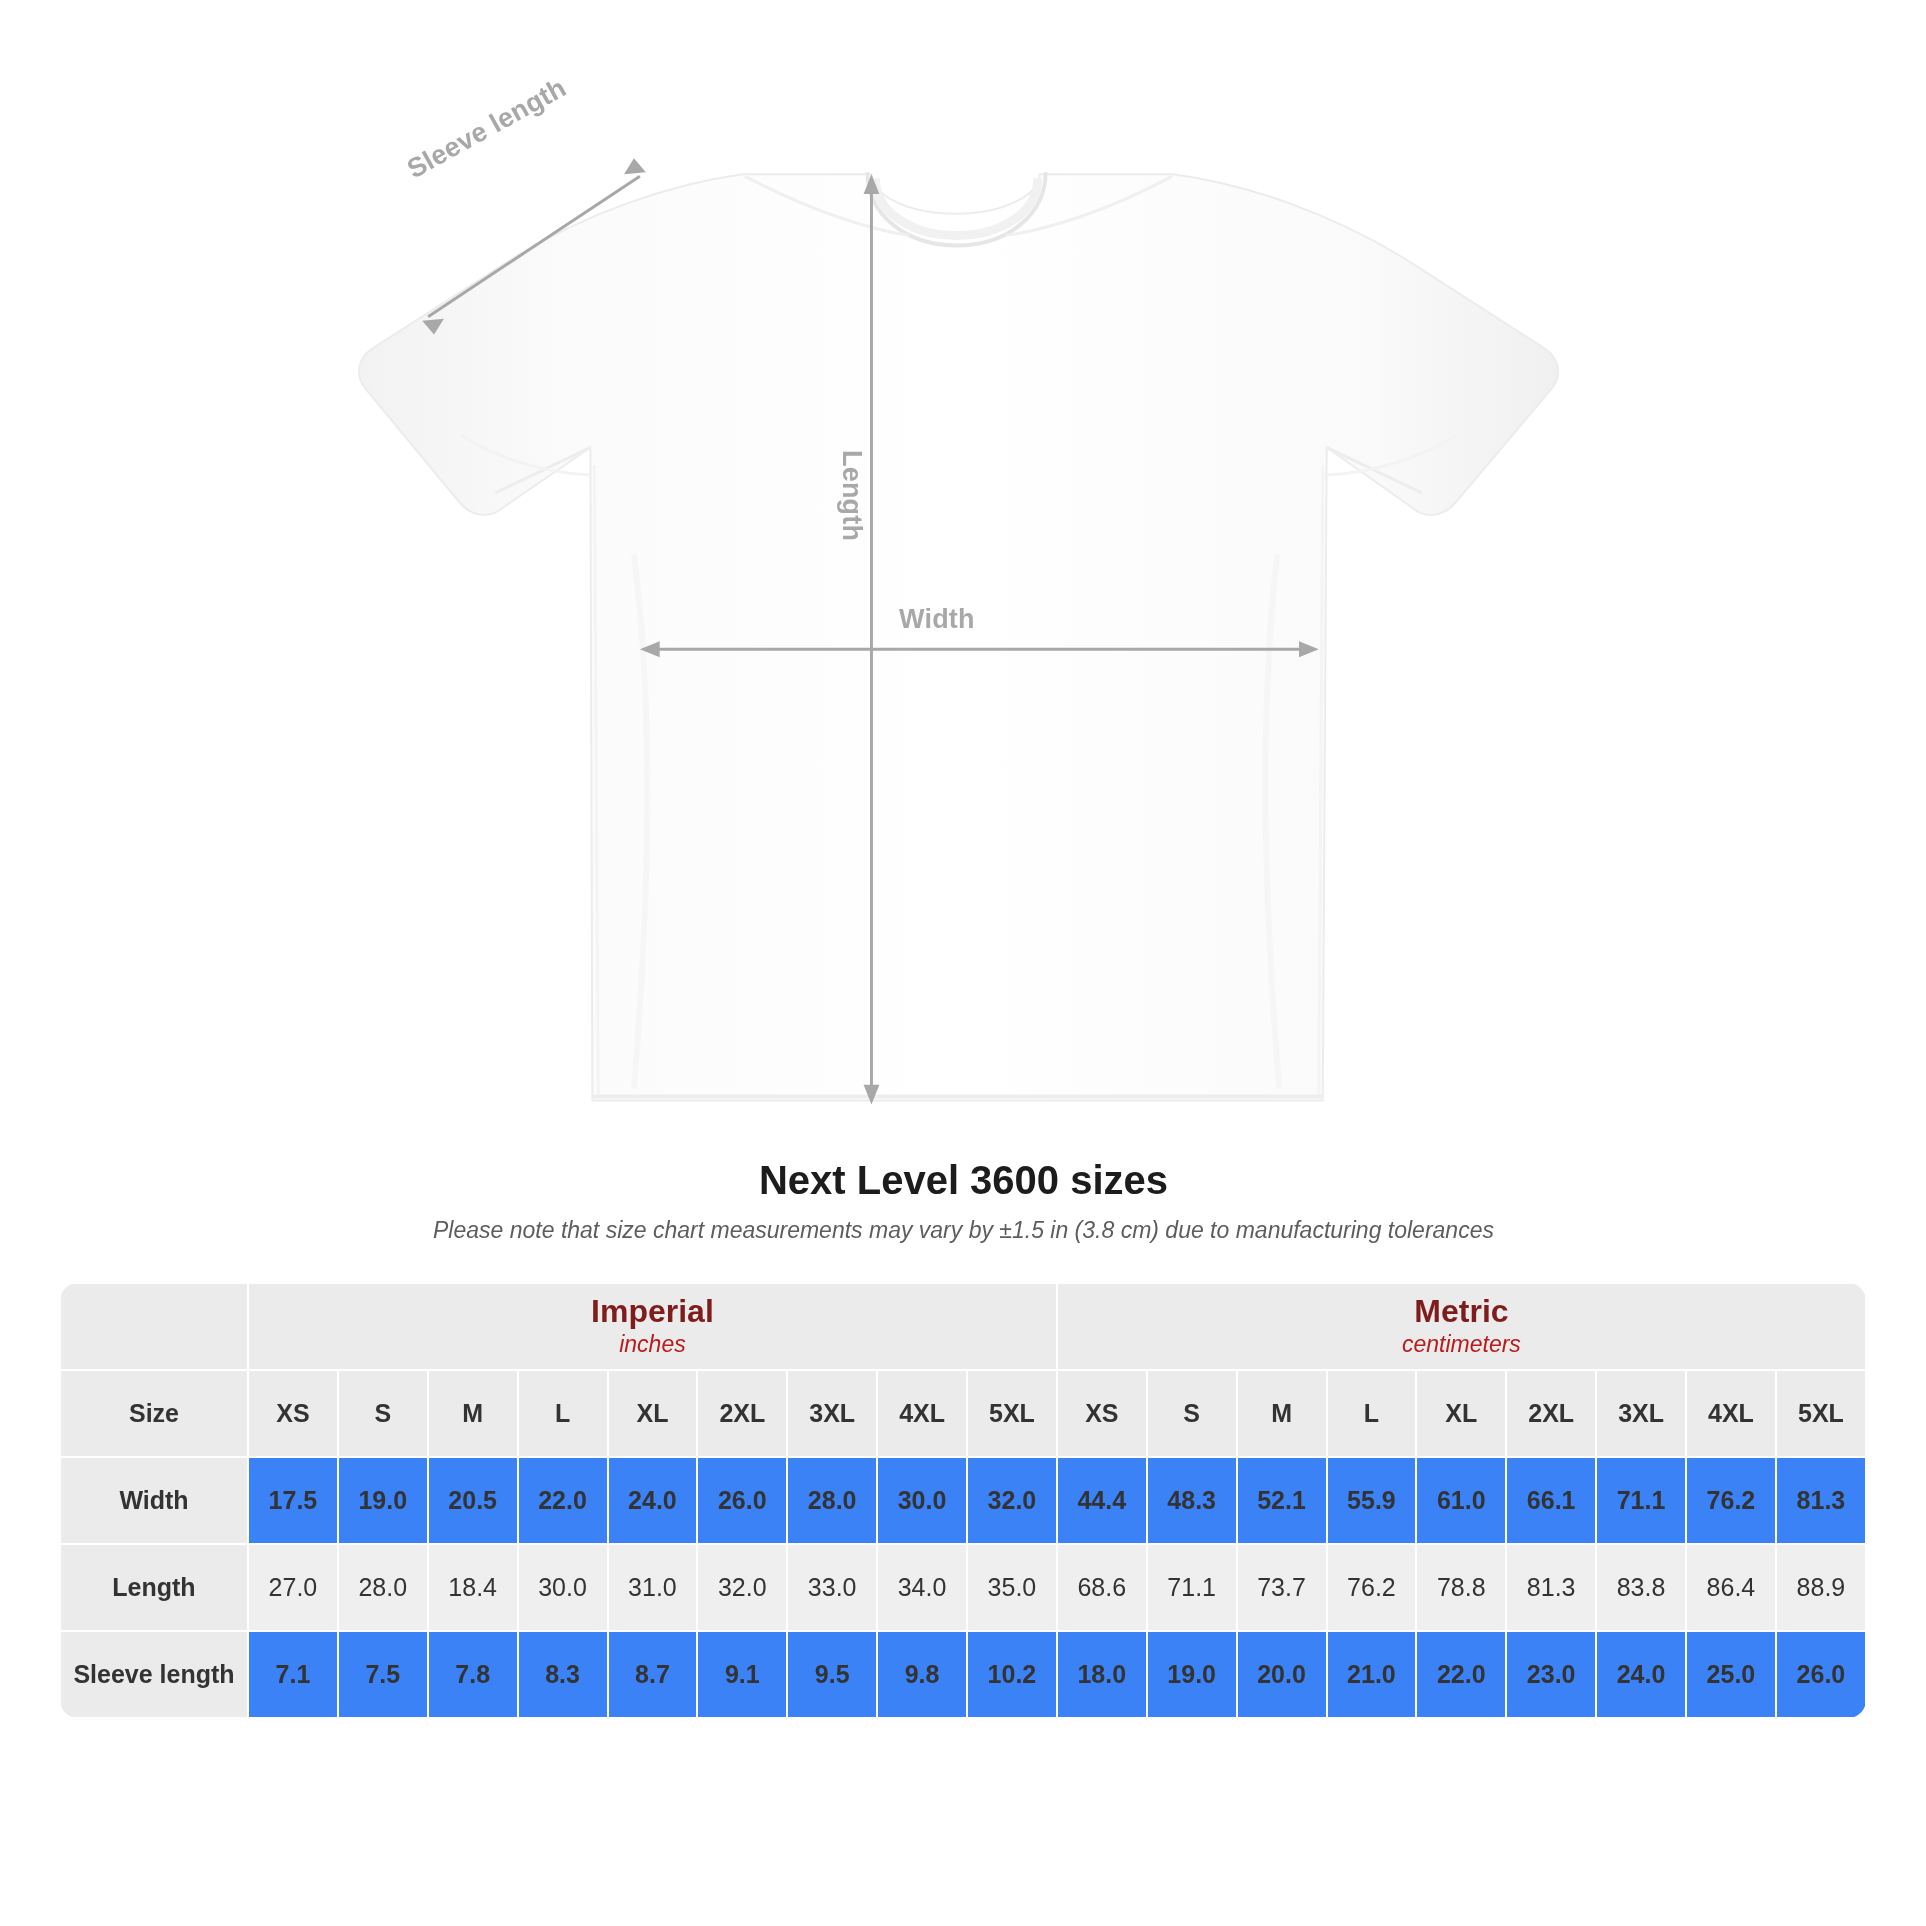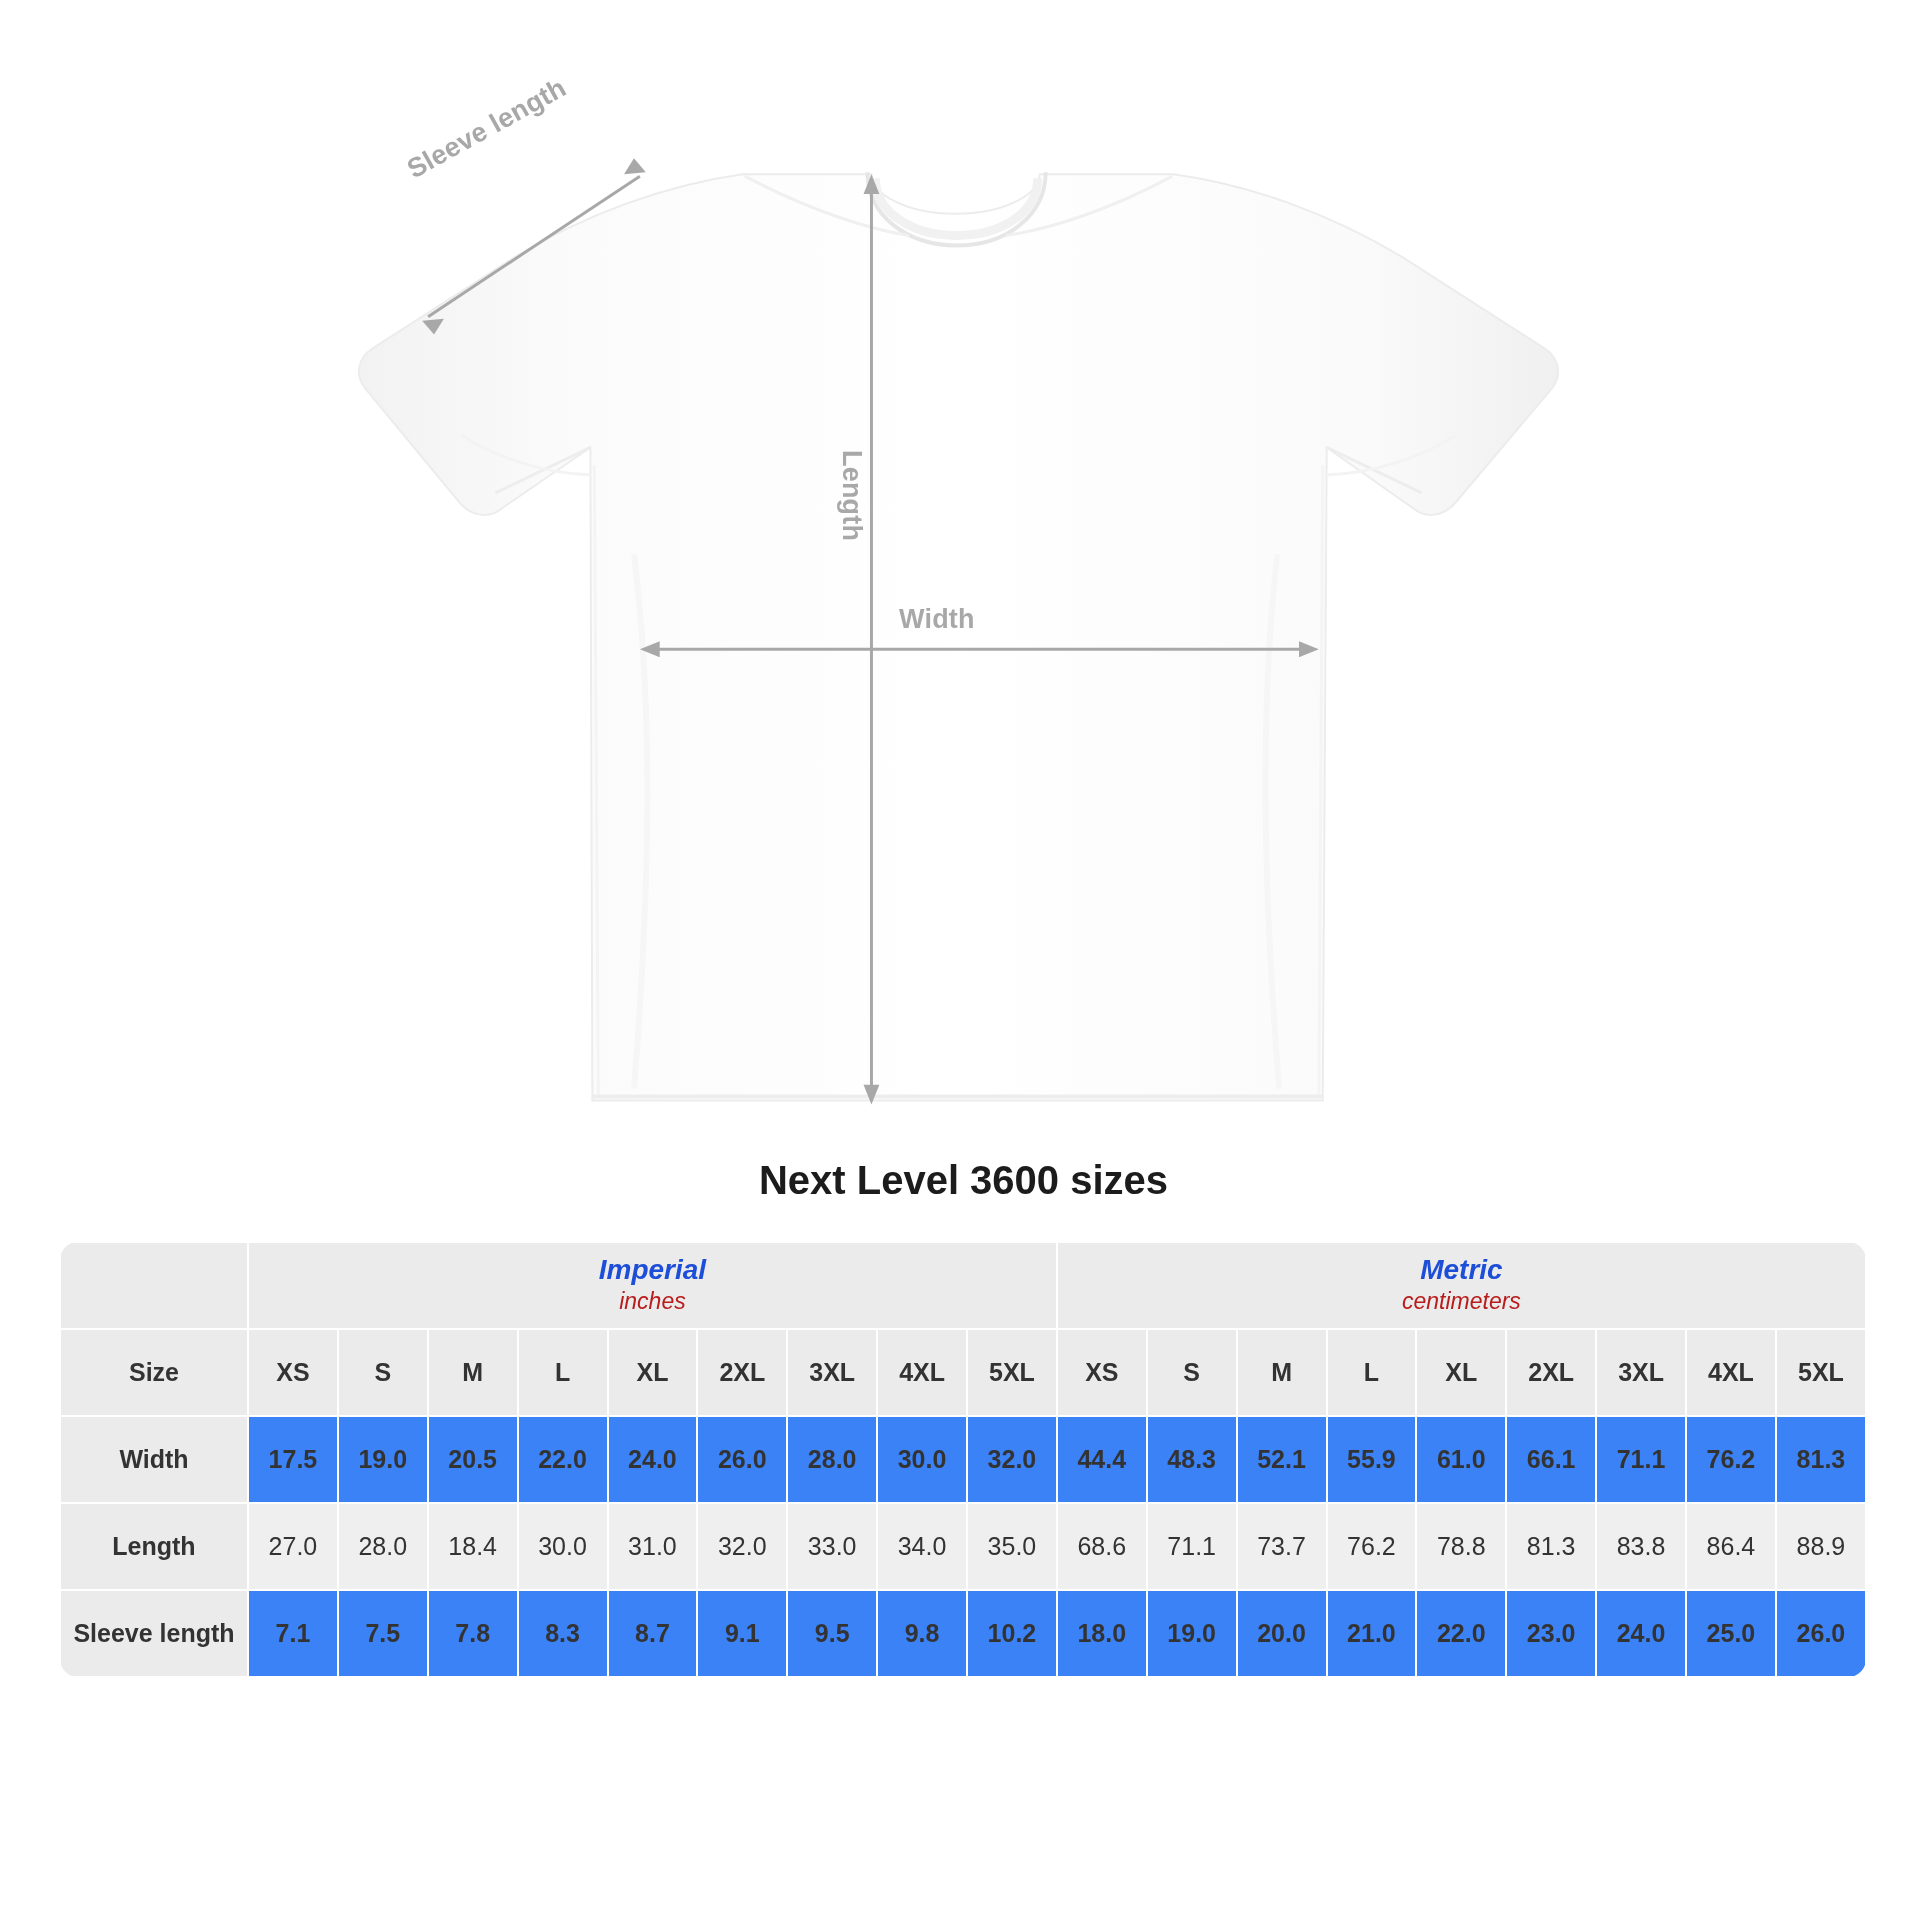--- a/index.html
+++ b/index.html
@@ -215,6 +215,7 @@
 
   <div class="title-block">
     <h1 class="chart-title">Next Level 3600 sizes</h1>
+    <p class="chart-note">Please note that size chart measurements may vary by ±1.5 in (3.8 cm) due to manufacturing tolerances</p>
   </div>
 
   <div class="table-wrap">

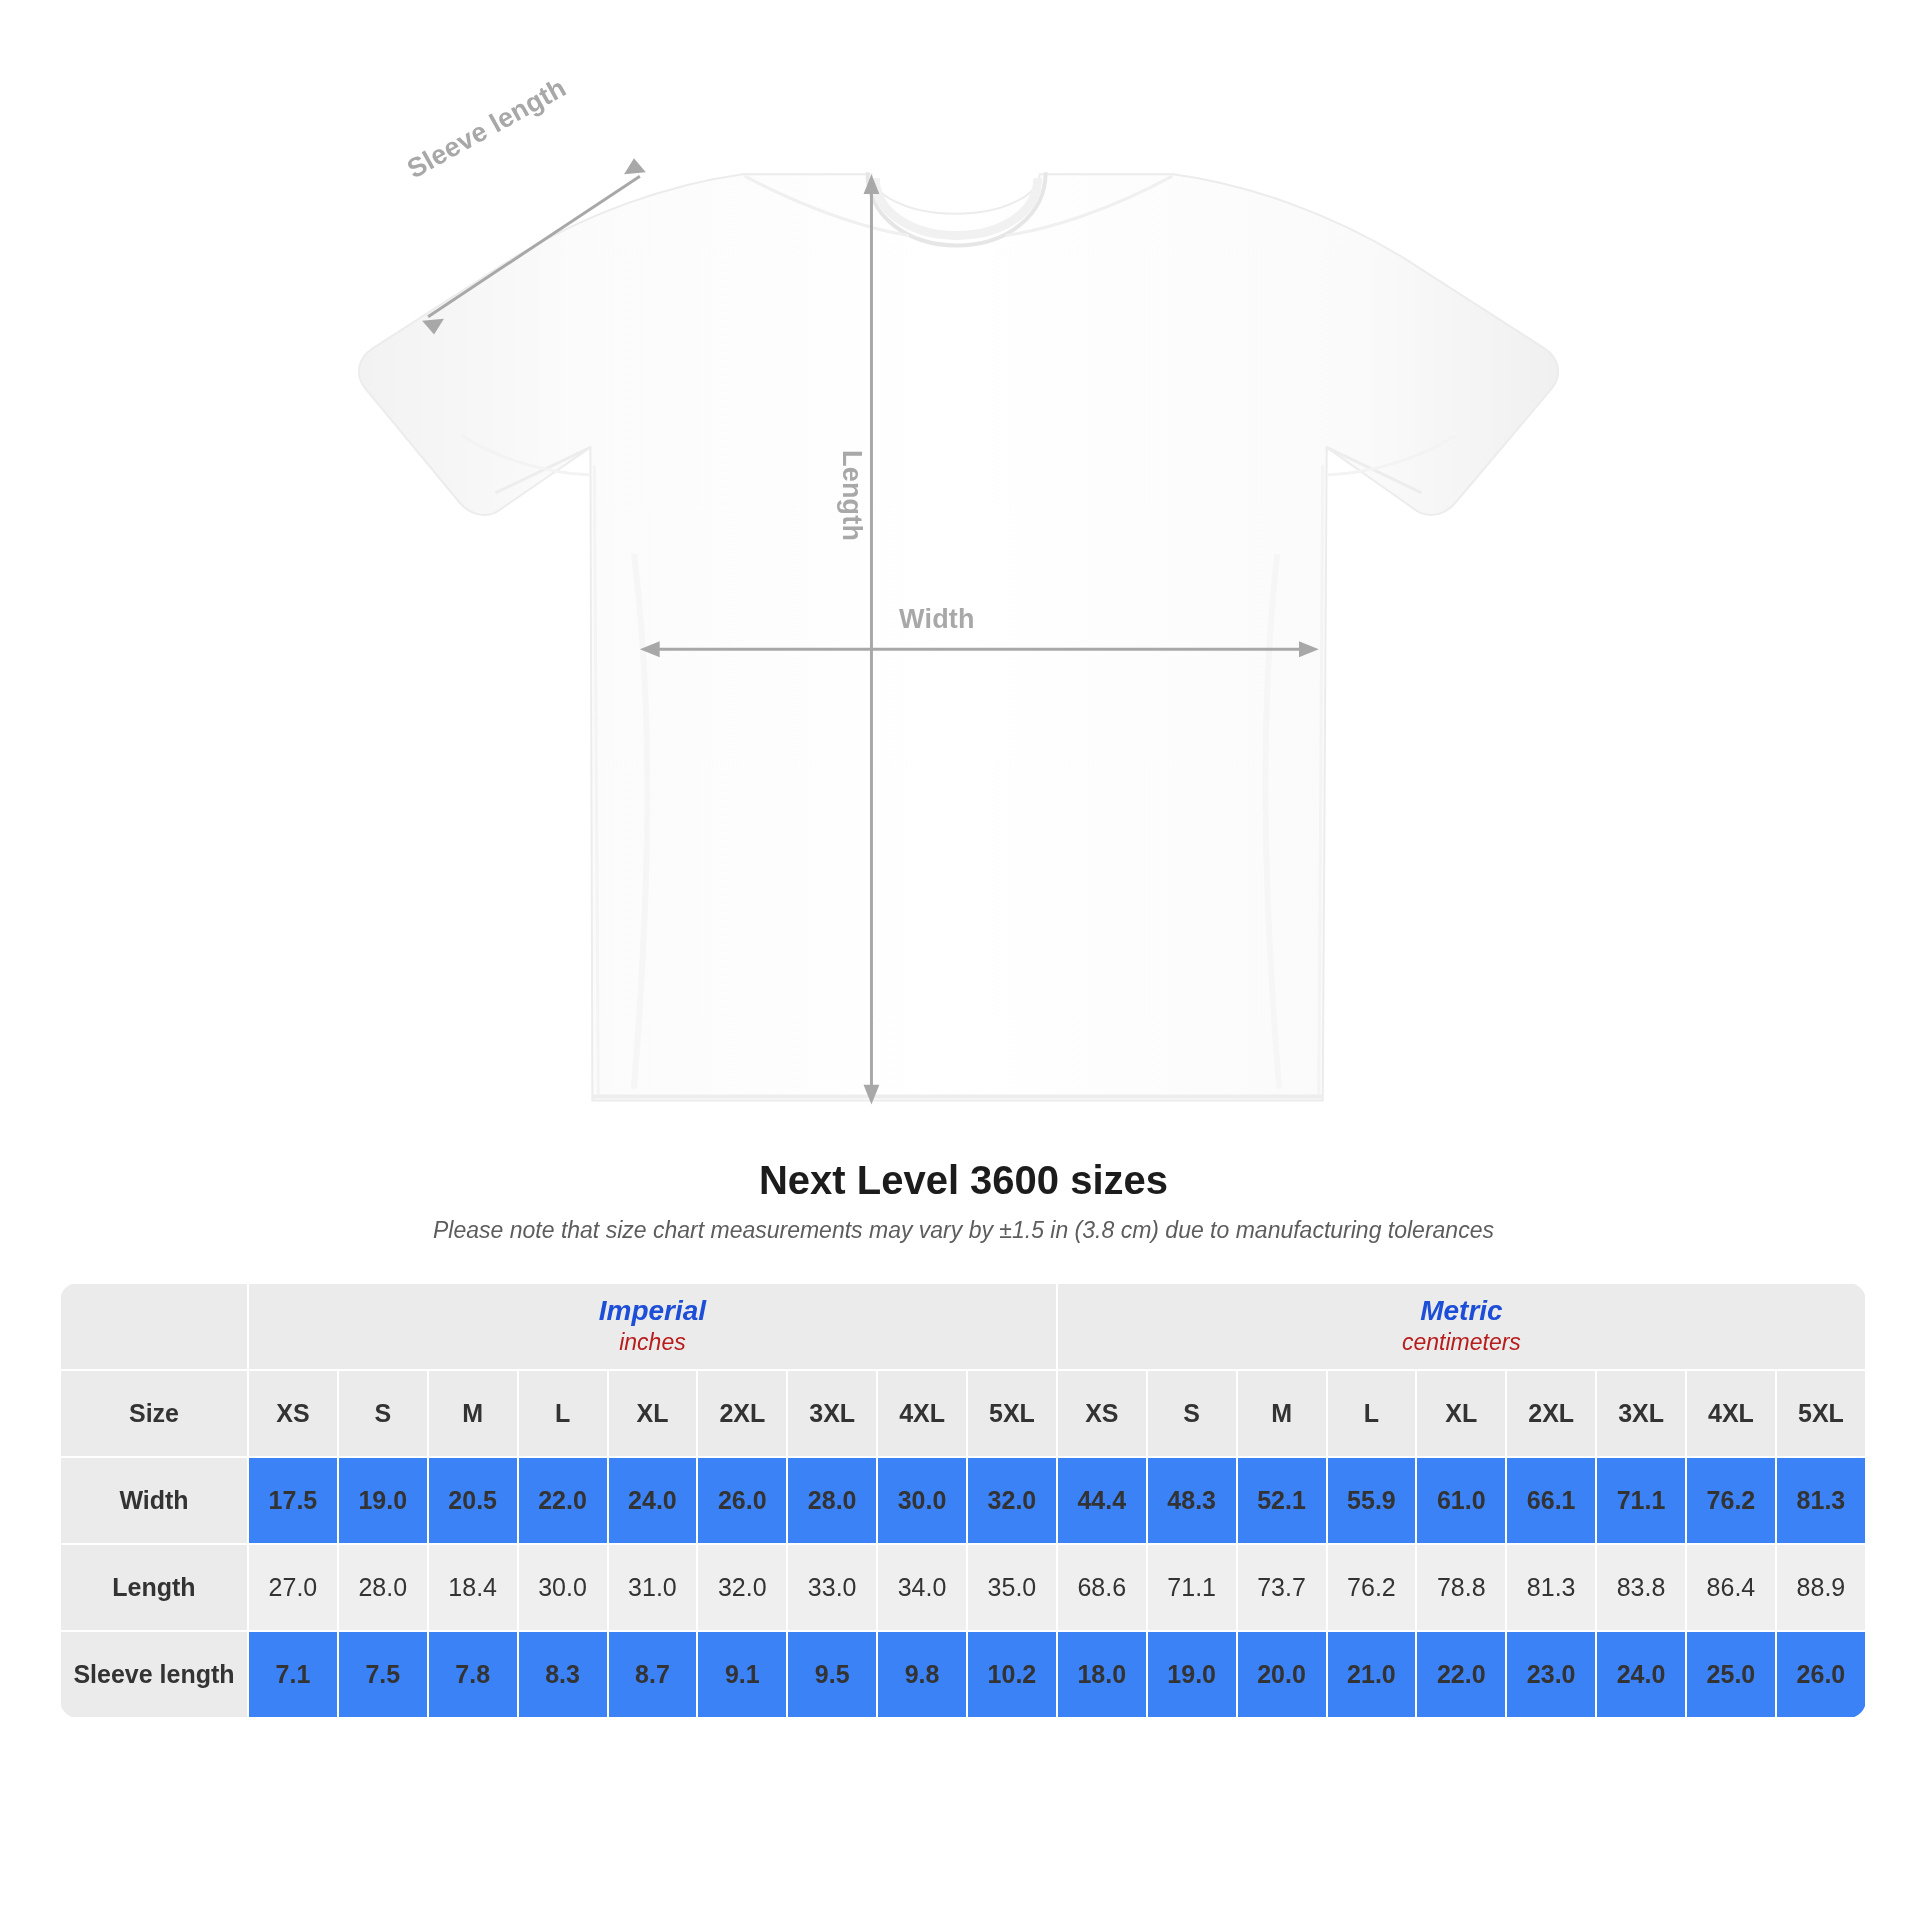--- a/index.html
+++ b/index.html
@@ -97,10 +97,9 @@
     height: 127px;
   }
   .unit-name {
-    font-size: 28px;
-    font-style: italic;
-    font-weight: bold;
-    color: #1d4ed8;
+    font-size: 32px;
+    font-weight: bold;
+    color: #7f1d1d;
     line-height: 1.15;
   }
   .unit-sub {

